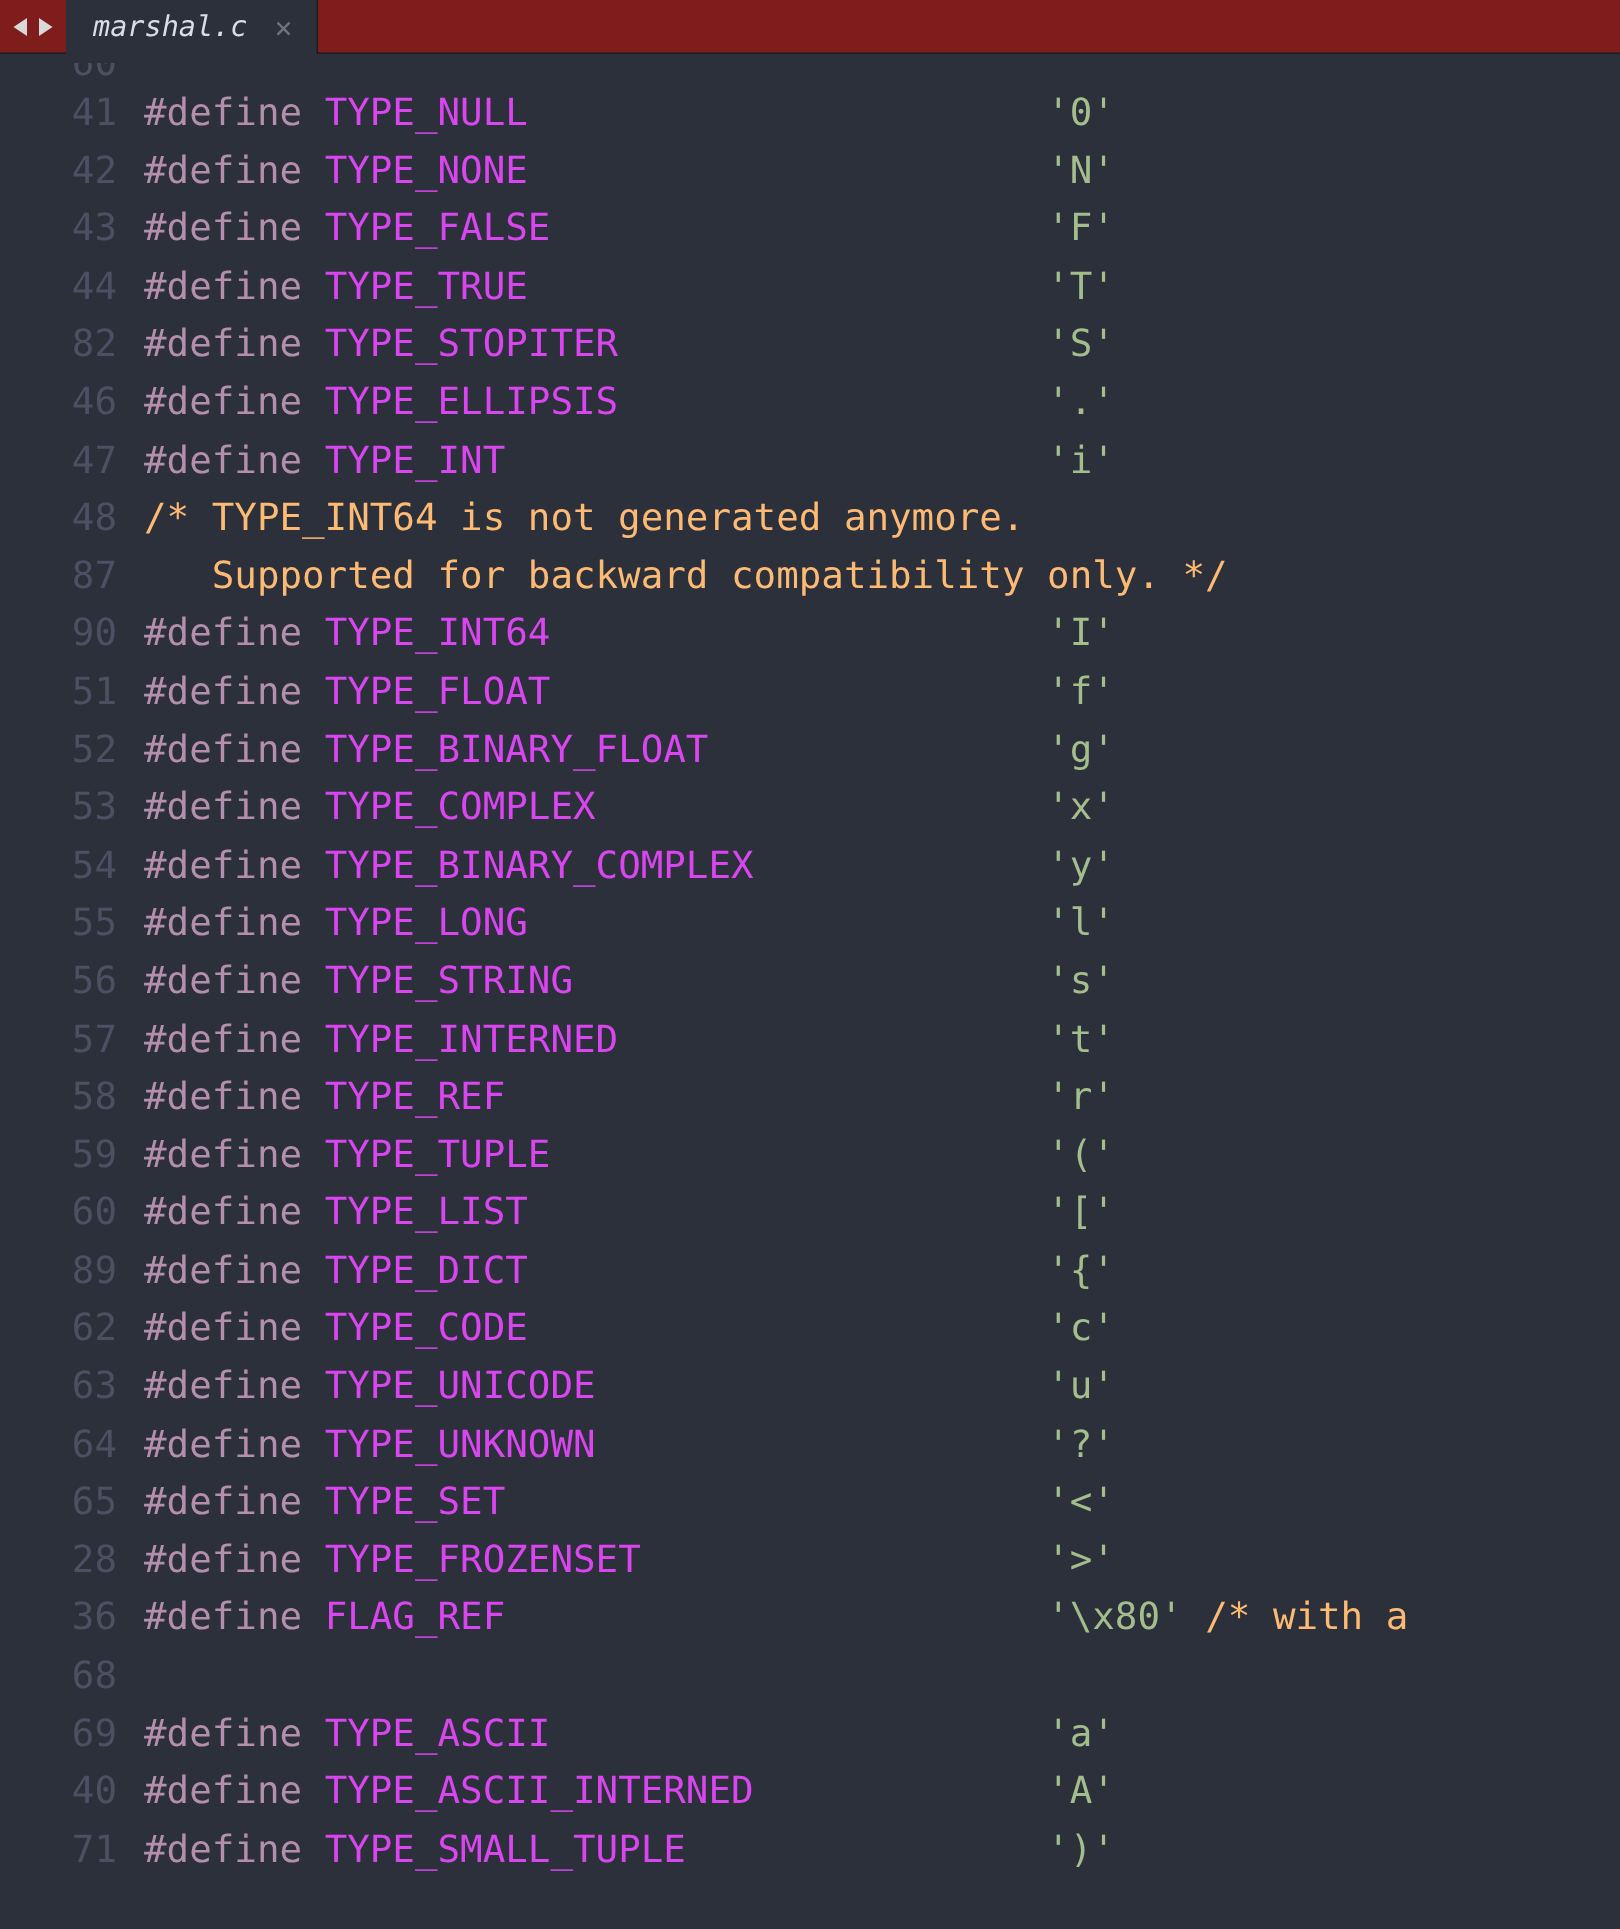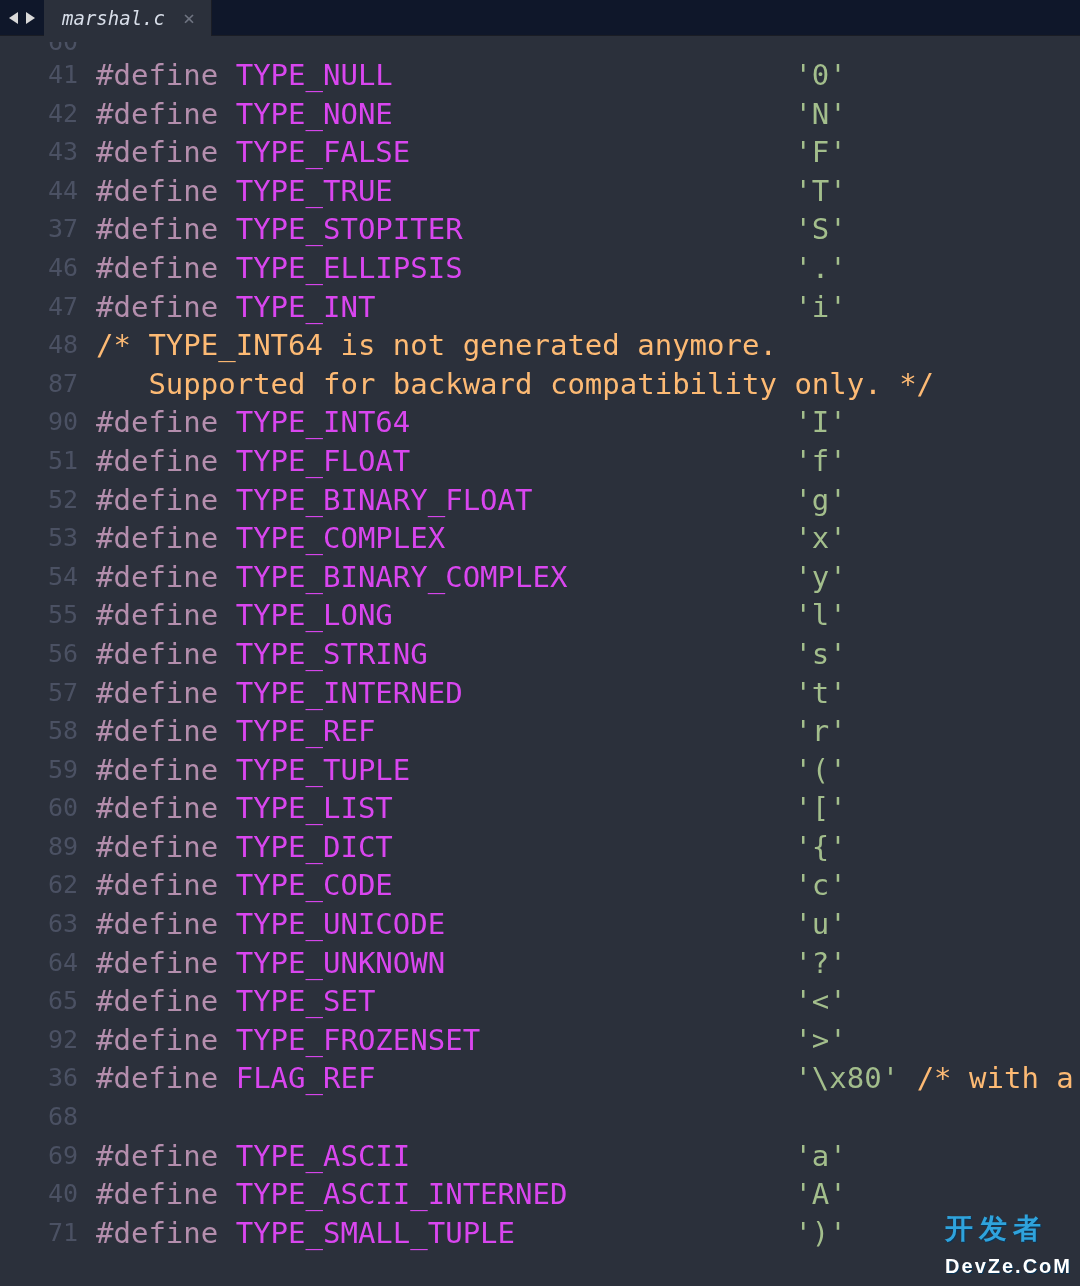--- a/index.html
+++ b/index.html
@@ -15,7 +15,7 @@
     display: flex;
     align-items: center;
     height: 36px;
-    background: #0f172a;
+    background: #7f1d1d;
     border-bottom: 1px solid #1a1d25;
   }
   .nav-arrows {

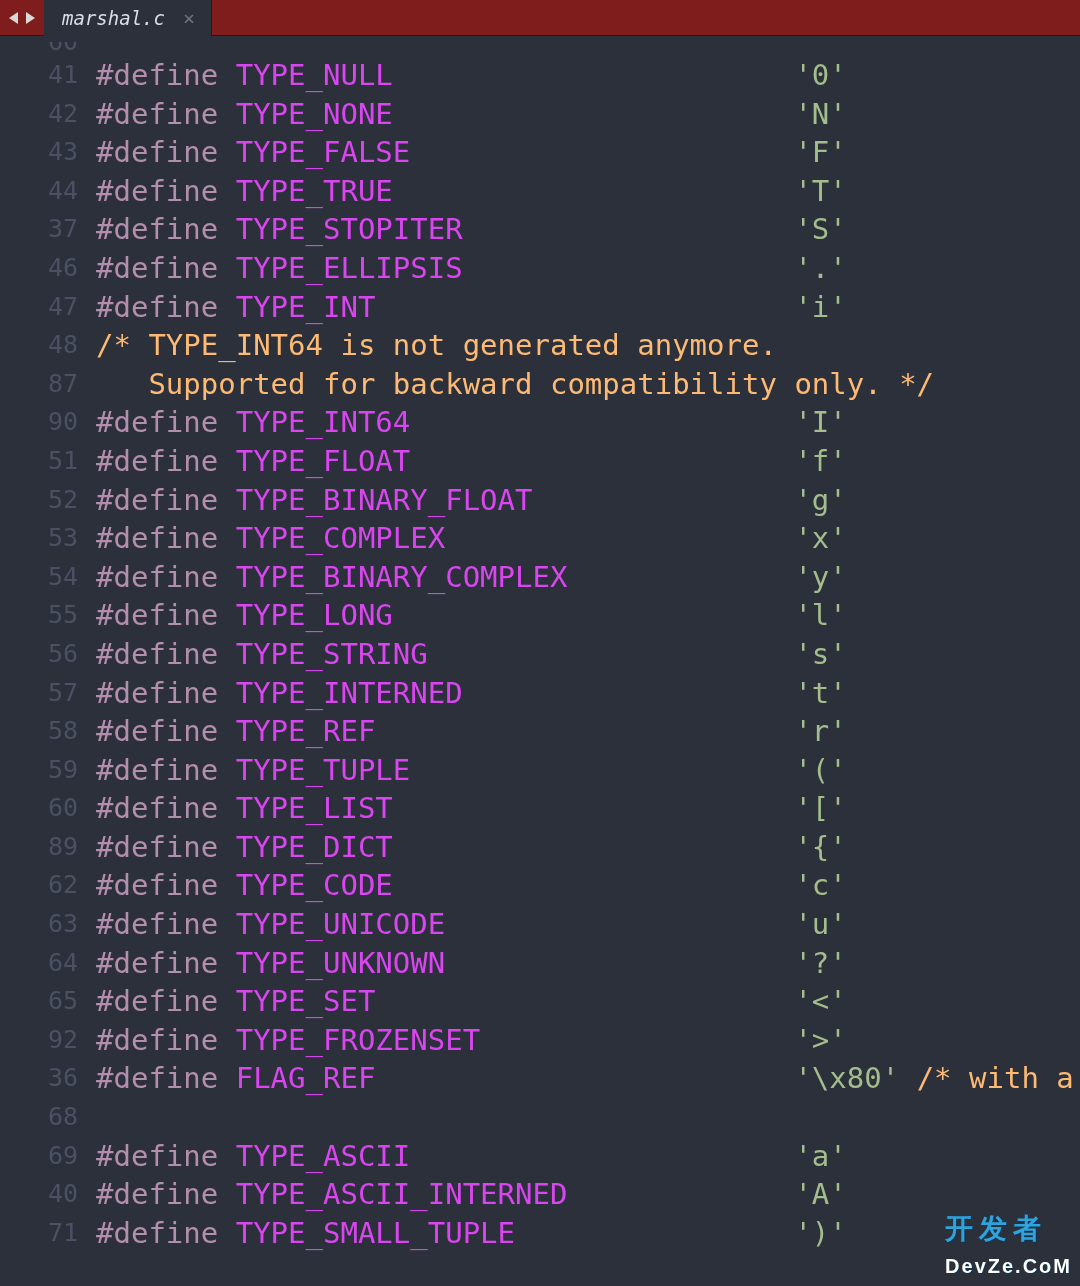--- a/index.html
+++ b/index.html
@@ -67,7 +67,7 @@
   .code {
     flex: 1;
     padding-top: 6px;
-    font-size: 29px;
+    font-size: 25px;
     line-height: 38.6px;
     white-space: pre;
     text-align: center;

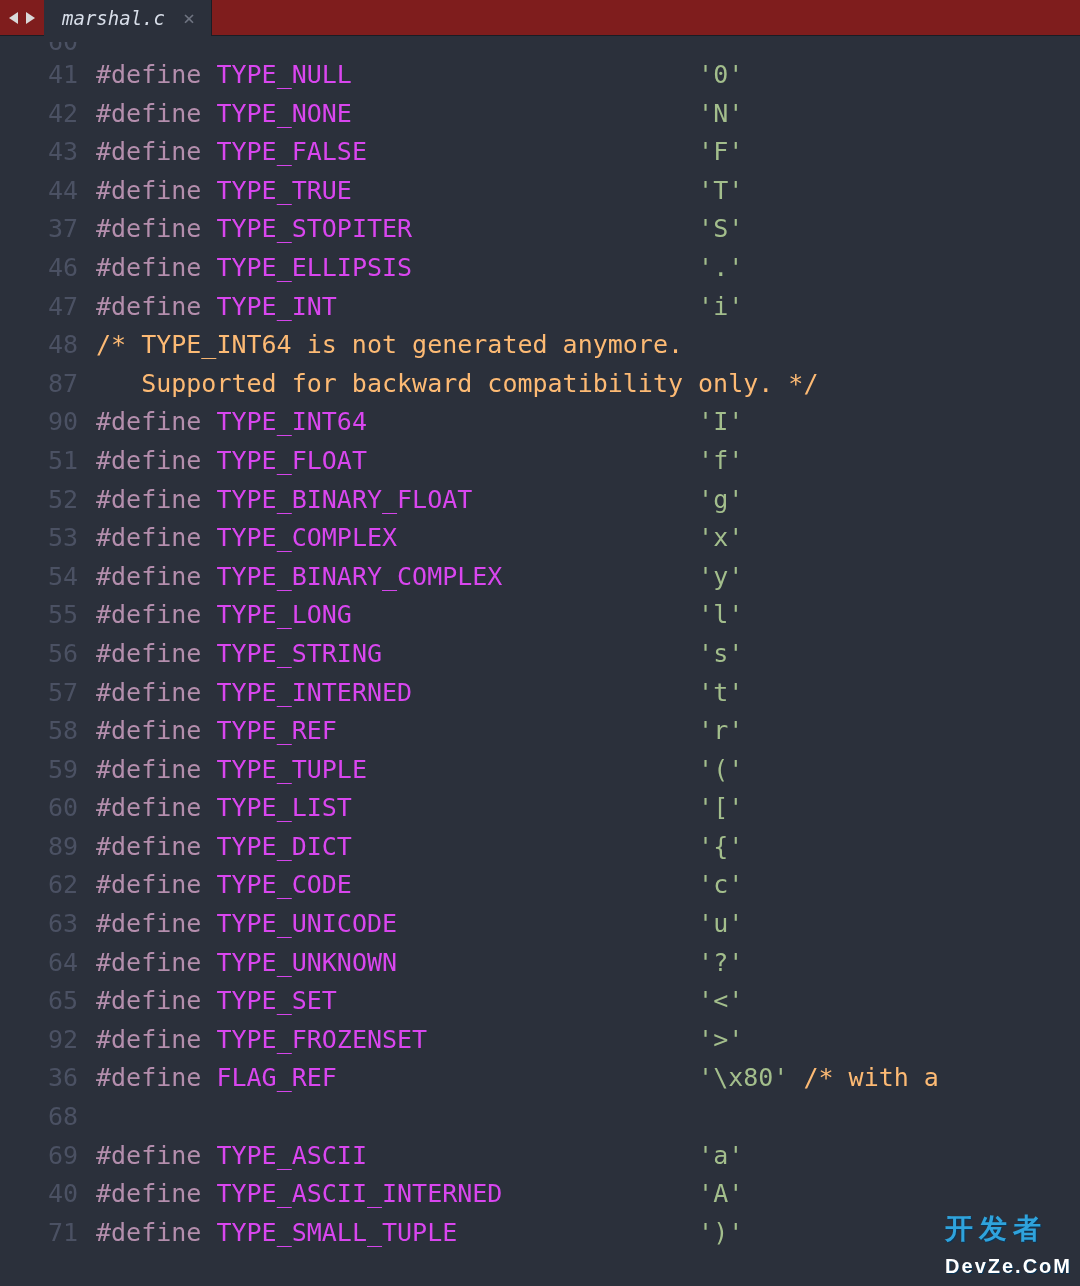--- a/index.html
+++ b/index.html
@@ -121,7 +121,7 @@
       <div class="ln">42</div>
       <div class="ln">43</div>
       <div class="ln">44</div>
-      <div class="ln">37</div>
+      <div class="ln">82</div>
       <div class="ln">46</div>
       <div class="ln">47</div>
       <div class="ln">48</div>

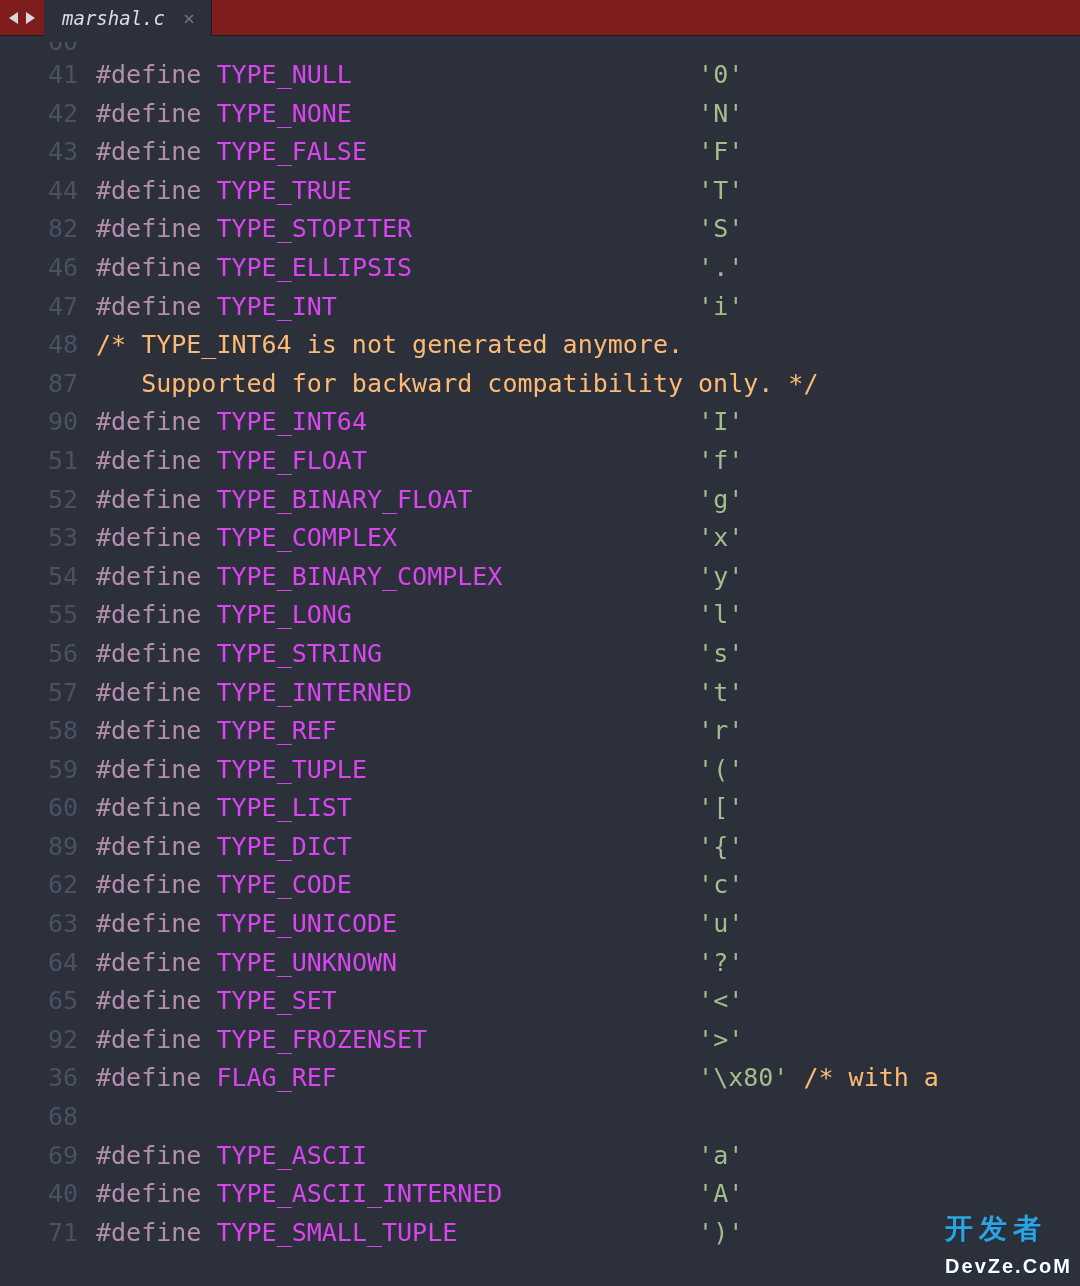--- a/index.html
+++ b/index.html
@@ -142,7 +142,7 @@
       <div class="ln">63</div>
       <div class="ln">64</div>
       <div class="ln">65</div>
-      <div class="ln">92</div>
+      <div class="ln">28</div>
       <div class="ln">36</div>
       <div class="ln">68</div>
       <div class="ln">69</div>

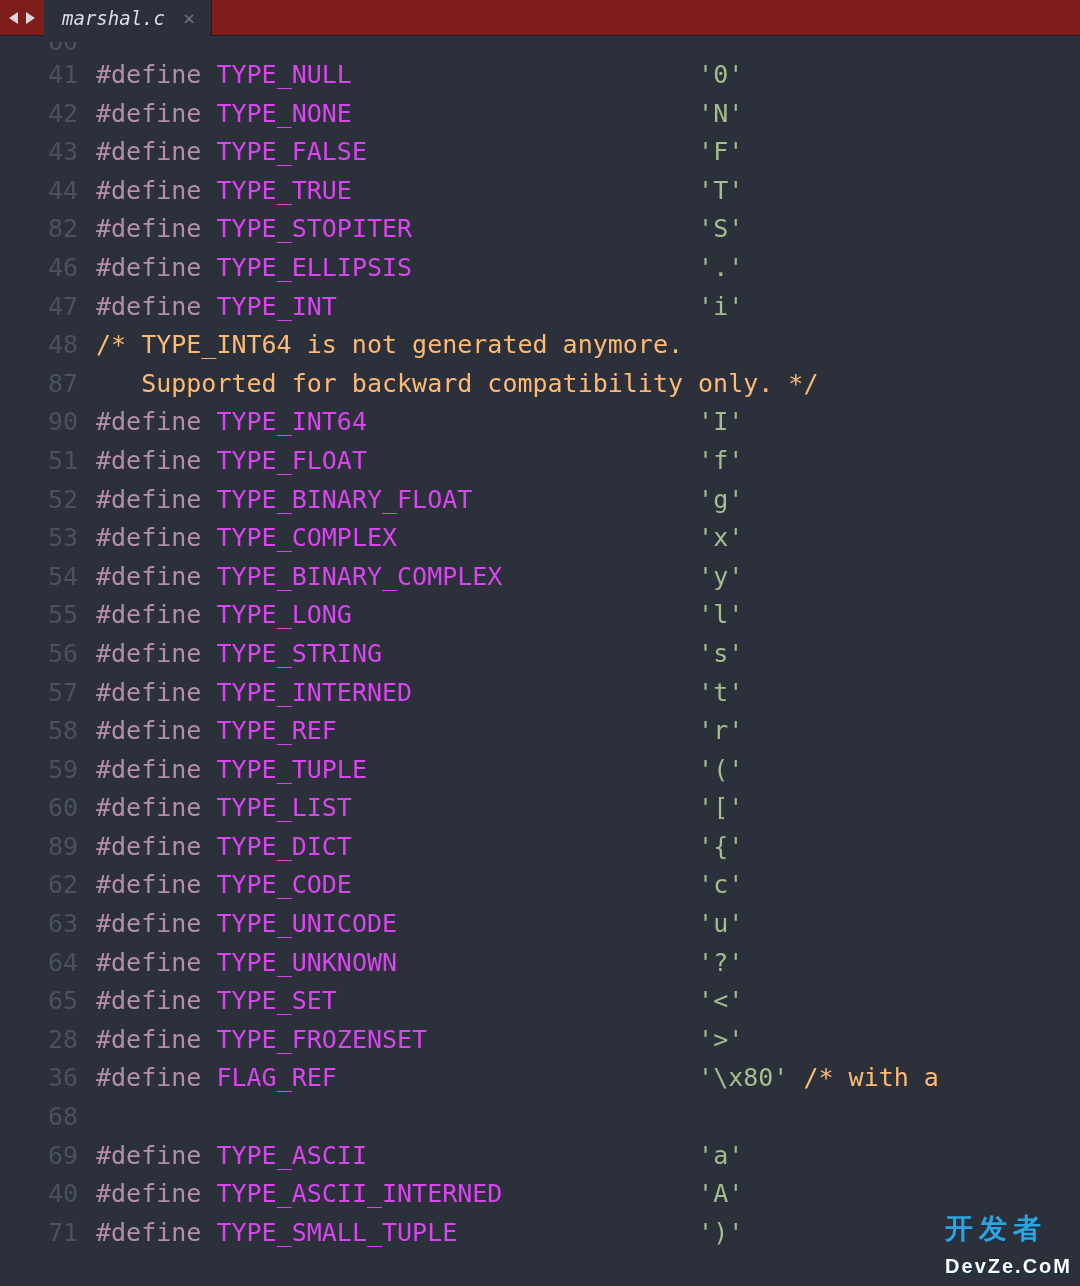--- a/index.html
+++ b/index.html
@@ -151,10 +151,6 @@
     </div>
   <div class="code" id="code"><div style="height: 14px;"></div><div class="row"><span class="kw-define seg">#define</span><span class="seg"> </span><span class="ident seg">TYPE_NULL</span><span class="seg">                       </span><span class="str seg">'0'</span></div><div class="row"><span class="kw-define seg">#define</span><span class="seg"> </span><span class="ident seg">TYPE_NONE</span><span class="seg">                       </span><span class="str seg">'N'</span></div><div class="row"><span class="kw-define seg">#define</span><span class="seg"> </span><span class="ident seg">TYPE_FALSE</span><span class="seg">                      </span><span class="str seg">'F'</span></div><div class="row"><span class="kw-define seg">#define</span><span class="seg"> </span><span class="ident seg">TYPE_TRUE</span><span class="seg">                       </span><span class="str seg">'T'</span></div><div class="row"><span class="kw-define seg">#define</span><span class="seg"> </span><span class="ident seg">TYPE_STOPITER</span><span class="seg">                   </span><span class="str seg">'S'</span></div><div class="row"><span class="kw-define seg">#define</span><span class="seg"> </span><span class="ident seg">TYPE_ELLIPSIS</span><span class="seg">                   </span><span class="str seg">'.'</span></div><div class="row"><span class="kw-define seg">#define</span><span class="seg"> </span><span class="ident seg">TYPE_INT</span><span class="seg">                        </span><span class="str seg">'i'</span></div><div class="row"><span class="cmt seg">/* TYPE_INT64 is not generated anymore.</span></div><div class="row"><span class="cmt seg">   Supported for backward compatibility only. */</span></div><div class="row"><span class="kw-define seg">#define</span><span class="seg"> </span><span class="ident seg">TYPE_INT64</span><span class="seg">                      </span><span class="str seg">'I'</span></div><div class="row"><span class="kw-define seg">#define</span><span class="seg"> </span><span class="ident seg">TYPE_FLOAT</span><span class="seg">                      </span><span class="str seg">'f'</span></div><div class="row"><span class="kw-define seg">#define</span><span class="seg"> </span><span class="ident seg">TYPE_BINARY_FLOAT</span><span class="seg">               </span><span class="str seg">'g'</span></div><div class="row"><span class="kw-define seg">#define</span><span class="seg"> </span><span class="ident seg">TYPE_COMPLEX</span><span class="seg">                    </span><span class="str seg">'x'</span></div><div class="row"><span class="kw-define seg">#define</span><span class="seg"> </span><span class="ident seg">TYPE_BINARY_COMPLEX</span><span class="seg">             </span><span class="str seg">'y'</span></div><div class="row"><span class="kw-define seg">#define</span><span class="seg"> </span><span class="ident seg">TYPE_LONG</span><span class="seg">                       </span><span class="str seg">'l'</span></div><div class="row"><span class="kw-define seg">#define</span><span class="seg"> </span><span class="ident seg">TYPE_STRING</span><span class="seg">                     </span><span class="str seg">'s'</span></div><div class="row"><span class="kw-define seg">#define</span><span class="seg"> </span><span class="ident seg">TYPE_INTERNED</span><span class="seg">                   </span><span class="str seg">'t'</span></div><div class="row"><span class="kw-define seg">#define</span><span class="seg"> </span><span class="ident seg">TYPE_REF</span><span class="seg">                        </span><span class="str seg">'r'</span></div><div class="row"><span class="kw-define seg">#define</span><span class="seg"> </span><span class="ident seg">TYPE_TUPLE</span><span class="seg">                      </span><span class="str seg">'('</span></div><div class="row"><span class="kw-define seg">#define</span><span class="seg"> </span><span class="ident seg">TYPE_LIST</span><span class="seg">                       </span><span class="str seg">'['</span></div><div class="row"><span class="kw-define seg">#define</span><span class="seg"> </span><span class="ident seg">TYPE_DICT</span><span class="seg">                       </span><span class="str seg">'{'</span></div><div class="row"><span class="kw-define seg">#define</span><span class="seg"> </span><span class="ident seg">TYPE_CODE</span><span class="seg">                       </span><span class="str seg">'c'</span></div><div class="row"><span class="kw-define seg">#define</span><span class="seg"> </span><span class="ident seg">TYPE_UNICODE</span><span class="seg">                    </span><span class="str seg">'u'</span></div><div class="row"><span class="kw-define seg">#define</span><span class="seg"> </span><span class="ident seg">TYPE_UNKNOWN</span><span class="seg">                    </span><span class="str seg">'?'</span></div><div class="row"><span class="kw-define seg">#define</span><span class="seg"> </span><span class="ident seg">TYPE_SET</span><span class="seg">                        </span><span class="str seg">'&lt;'</span></div><div class="row"><span class="kw-define seg">#define</span><span class="seg"> </span><span class="ident seg">TYPE_FROZENSET</span><span class="seg">                  </span><span class="str seg">'&gt;'</span></div><div class="row"><span class="kw-define seg">#define</span><span class="seg"> </span><span class="ident seg">FLAG_REF</span><span class="seg">                        </span><span class="str seg">'\x80'</span><span class="cmt seg"> /* with a</span></div><div class="row">&nbsp;</div><div class="row"><span class="kw-define seg">#define</span><span class="seg"> </span><span class="ident seg">TYPE_ASCII</span><span class="seg">                      </span><span class="str seg">'a'</span></div><div class="row"><span class="kw-define seg">#define</span><span class="seg"> </span><span class="ident seg">TYPE_ASCII_INTERNED</span><span class="seg">             </span><span class="str seg">'A'</span></div><div class="row"><span class="kw-define seg">#define</span><span class="seg"> </span><span class="ident seg">TYPE_SMALL_TUPLE</span><span class="seg">                </span><span class="str seg">')'</span></div></div>
 
-  <div class="watermark">
-    <span class="t1 shadow">开发者</span><br>
-    <span class="t2 shadow" style="font-size:20px; letter-spacing:2px;">DevZe.CoM</span>
-  </div>
 </div>
 
 </body></html>

